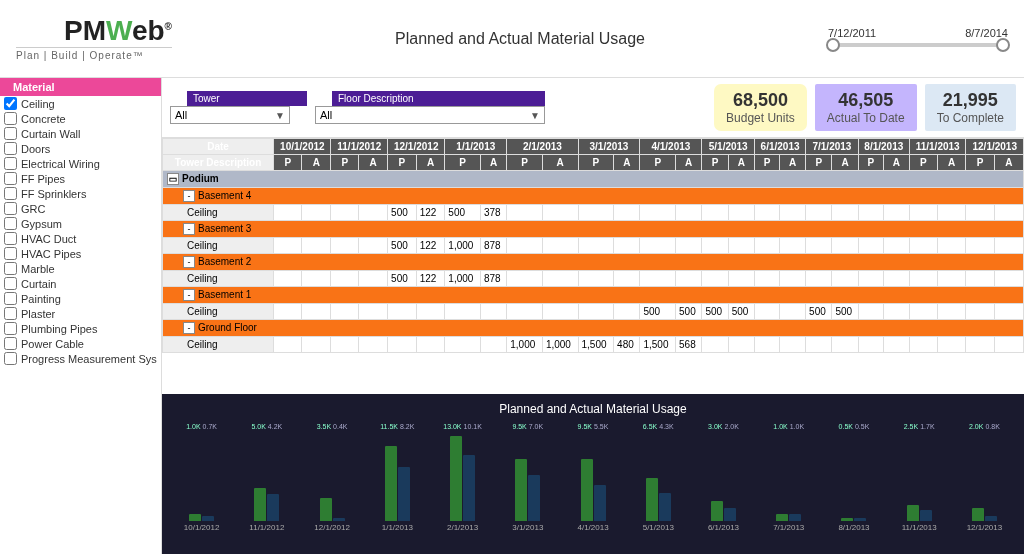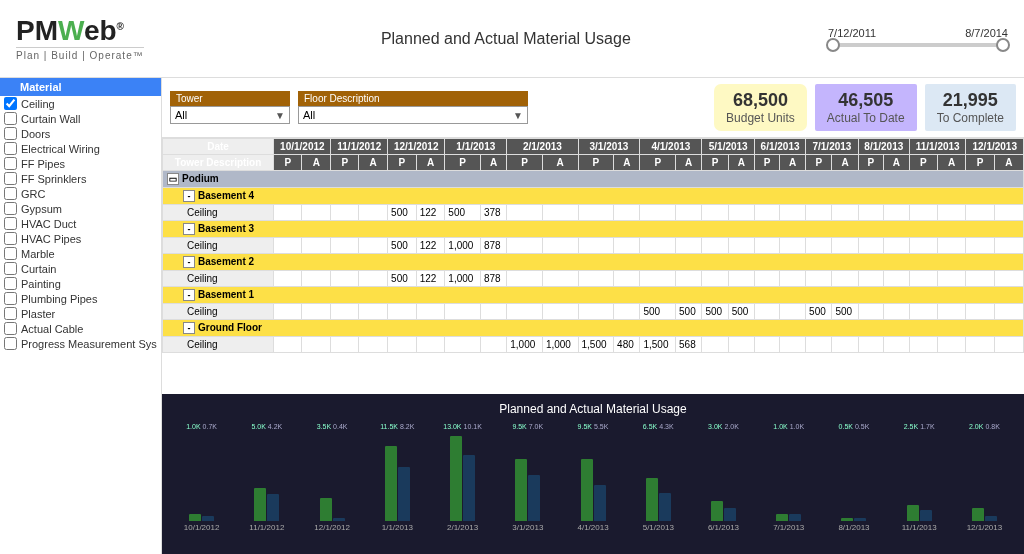--- a/index.html
+++ b/index.html
@@ -8,7 +8,7 @@
     
     .header { display: flex; align-items: center; padding: 8px 16px; border-bottom: 1px solid #ddd; background: #fff; height: 78px; }
     .logo { display: flex; flex-direction: column; margin-right: 40px; }
-    .logo-text { font-size: 28px; font-weight: bold; color: #222; line-height: 1; }
+    .logo-text { font-size: 28px; font-weight: bold; color: #222; line-height: 1; margin-left: 48px; }
     .logo-text span { color: #4CAF50; }
     .logo-subtitle { font-size: 10px; color: #666; border-top: 1px solid #ccc; padding-top: 2px; margin-top: 2px; letter-spacing: 1px; }
     .header-title { flex: 1; text-align: center; font-size: 16px; color: #333; }

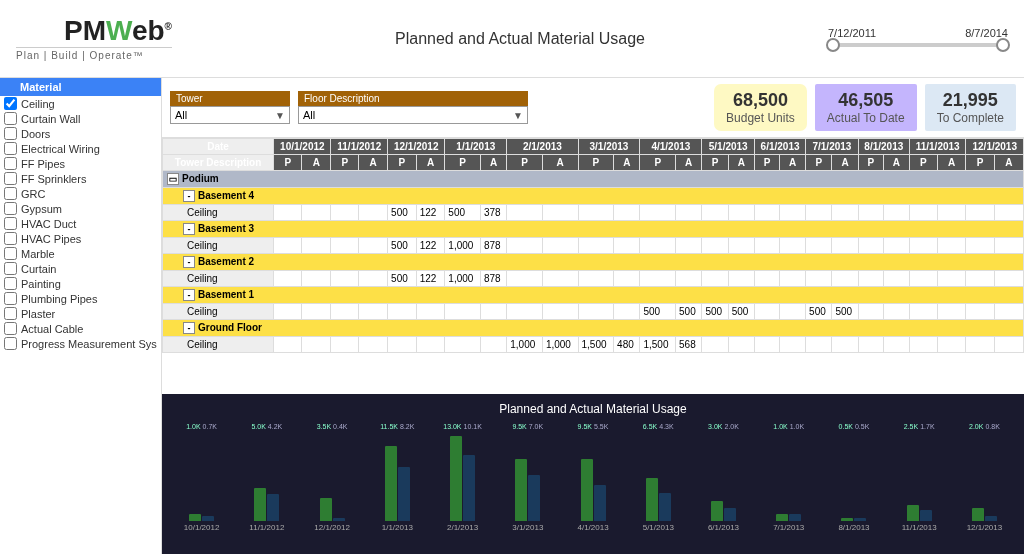--- a/index.html
+++ b/index.html
@@ -24,7 +24,7 @@
 
     
     .sidebar { width: 162px; background: #fff; border-right: 1px solid #ddd; flex-shrink: 0; }
-    .sidebar-header { background: #3b82f6; color: #fff; padding: 3px 20px; font-size: 11px; font-weight: bold; }
+    .sidebar-header { background: #ec4899; color: #fff; padding: 3px 13px; font-size: 11px; font-weight: bold; }
     .sidebar-item { display: flex; align-items: center; padding: 1px 4px; font-size: 11px; color: #333; cursor: pointer; }
     .sidebar-item input[type=checkbox] { margin-right: 4px; }
 

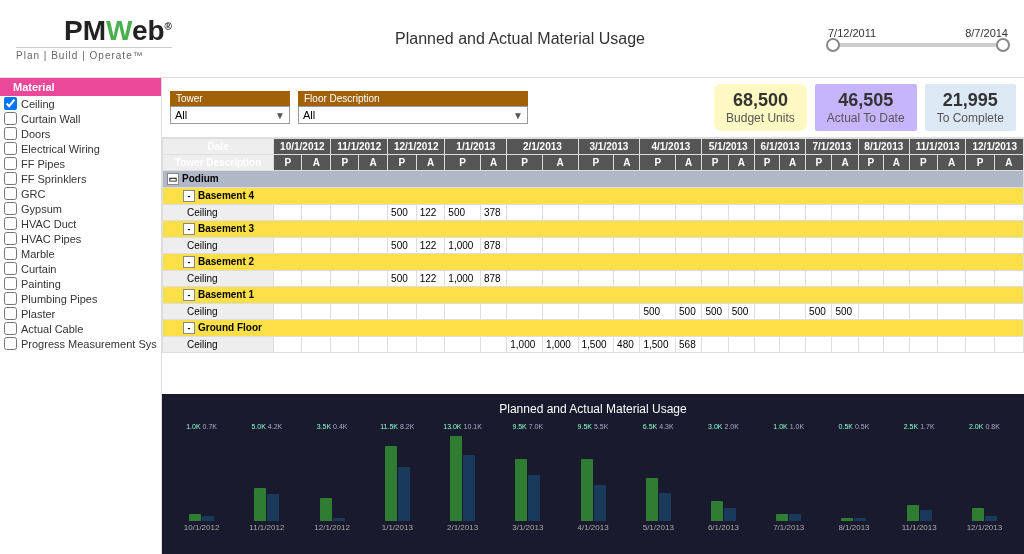--- a/index.html
+++ b/index.html
@@ -34,7 +34,7 @@
     
     .filters { display: flex; padding: 6px 8px; gap: 8px; align-items: center; border-bottom: 1px solid #ddd; }
     .filter-group { display: flex; flex-direction: column; }
-    .filter-label { background: #a16207; color: #fff; padding: 2px 6px; font-size: 10px; min-width: 120px; }
+    .filter-label { background: #4c1d95; color: #fff; padding: 2px 6px; font-size: 10px; min-width: 120px; margin-left: 17px; }
     .filter-select { border: 1px solid #999; padding: 2px 4px; font-size: 11px; display: flex; align-items: center; justify-content: space-between; background: #fff; min-width: 120px; }
     .filter-select-wide { min-width: 230px; }
     .filter-arrow { color: #555; font-size: 10px; }

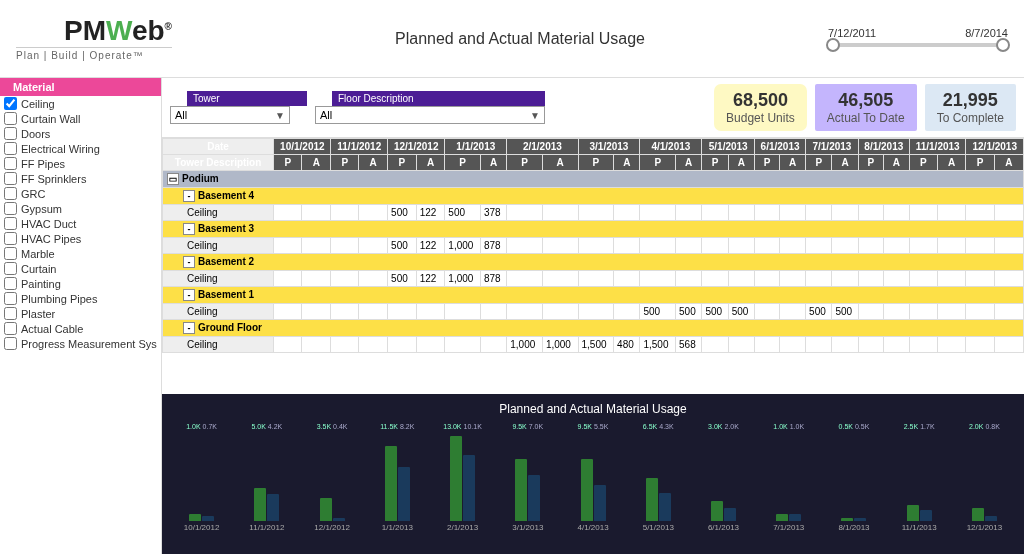--- a/index.html
+++ b/index.html
@@ -109,6 +109,10 @@
         </div>
         <div class="sidebar-item">
           <input type="checkbox" style="">
+          <span>Concrete</span>
+        </div>
+        <div class="sidebar-item">
+          <input type="checkbox" style="">
           <span>Curtain Wall</span>
         </div>
         <div class="sidebar-item">

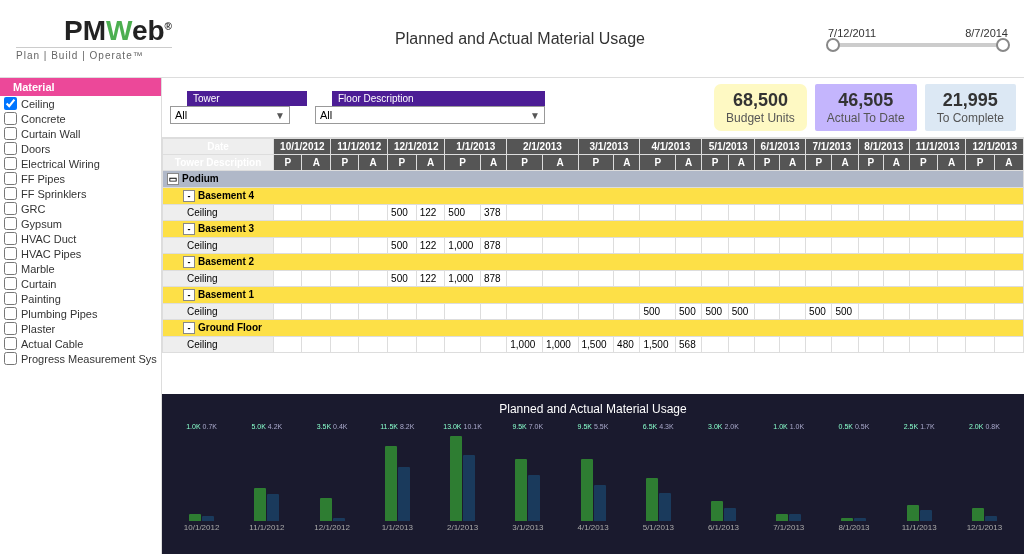--- a/index.html
+++ b/index.html
@@ -55,7 +55,7 @@
     table th { background: #555; color: #fff; text-align: center; }
     .row-group { background: #b0b8c8; font-weight: bold; }
     .row-group td { padding: 2px 4px; }
-    .row-sub-group { background: #fde047; font-weight: bold; }
+    .row-sub-group { background: #f97316; font-weight: normal; }
     .row-data td { background: #fff; }
     .row-data td:first-child { padding-left: 16px; }
     .col-desc { min-width: 100px; background: #eee !important; }

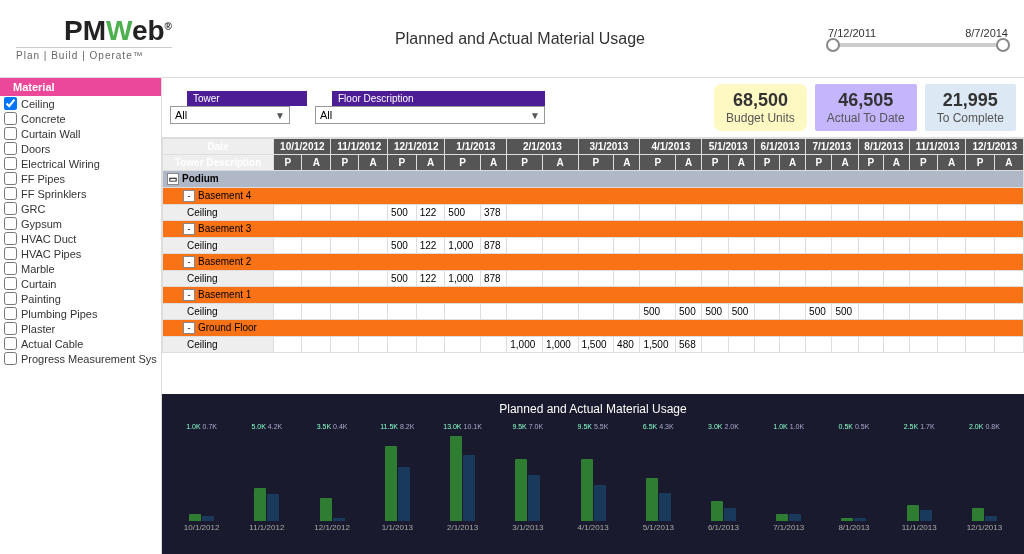--- a/index.html
+++ b/index.html
@@ -161,11 +161,11 @@
         </div>
         <div class="sidebar-item">
           <input type="checkbox" style="">
+          <span>Plaster</span>
+        </div>
+        <div class="sidebar-item">
+          <input type="checkbox" style="">
           <span>Plumbing Pipes</span>
-        </div>
-        <div class="sidebar-item">
-          <input type="checkbox" style="">
-          <span>Plaster</span>
         </div>
         <div class="sidebar-item">
           <input type="checkbox" style="">

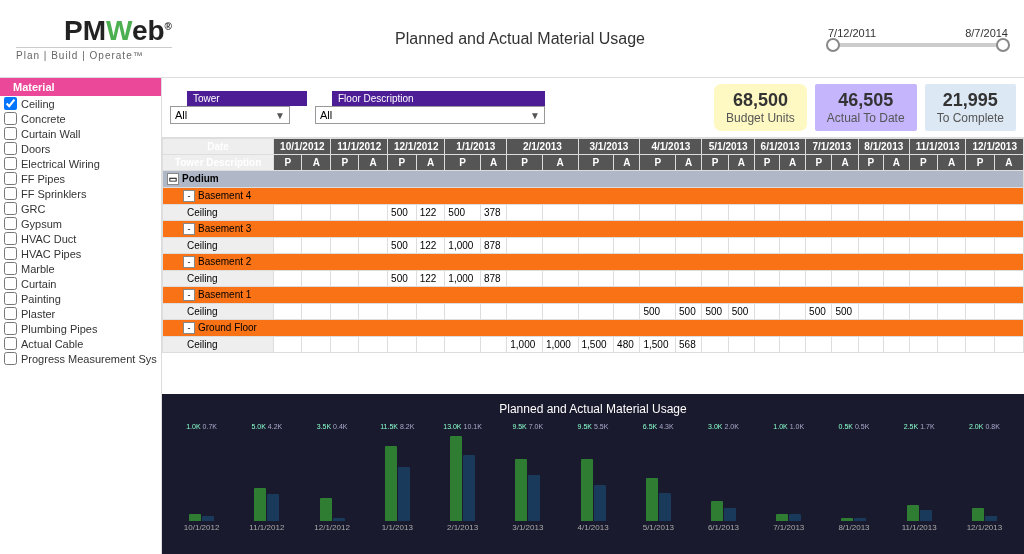--- a/index.html
+++ b/index.html
@@ -169,7 +169,7 @@
         </div>
         <div class="sidebar-item">
           <input type="checkbox" style="">
-          <span>Actual Cable</span>
+          <span>Power Cable</span>
         </div>
         <div class="sidebar-item">
           <input type="checkbox" style="">

